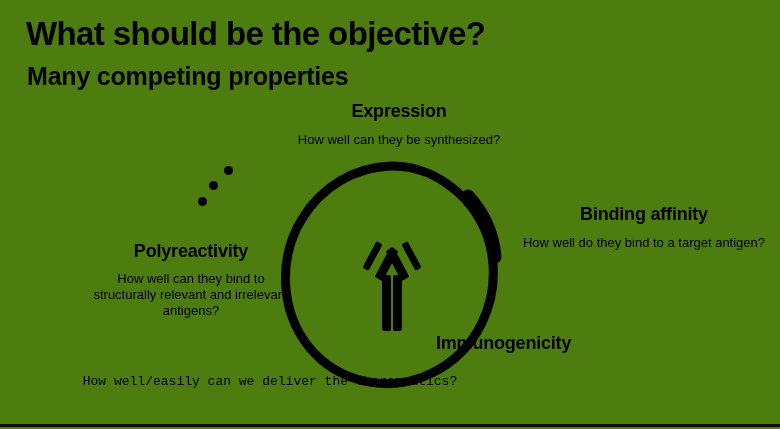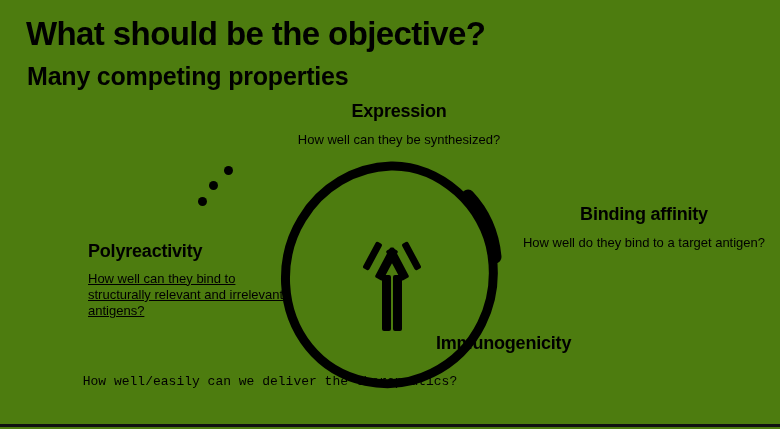--- a/index.html
+++ b/index.html
@@ -122,7 +122,7 @@
     left: 88px;
     top: 241px;
     width: 206px;
-    text-align: left;
+    text-align: center;
   }
   .prop-polyreactivity .prop-desc { margin-top: 9px; text-decoration: underline; }
 

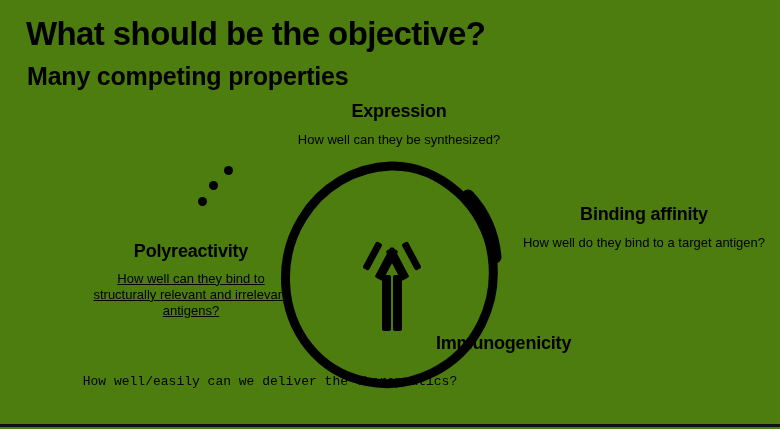--- a/index.html
+++ b/index.html
@@ -124,7 +124,7 @@
     width: 206px;
     text-align: center;
   }
-  .prop-polyreactivity .prop-desc { margin-top: 9px; text-decoration: underline; }
+  .prop-polyreactivity .prop-desc { margin-top: 9px; }
 
   
   .prop-immunogenicity {

